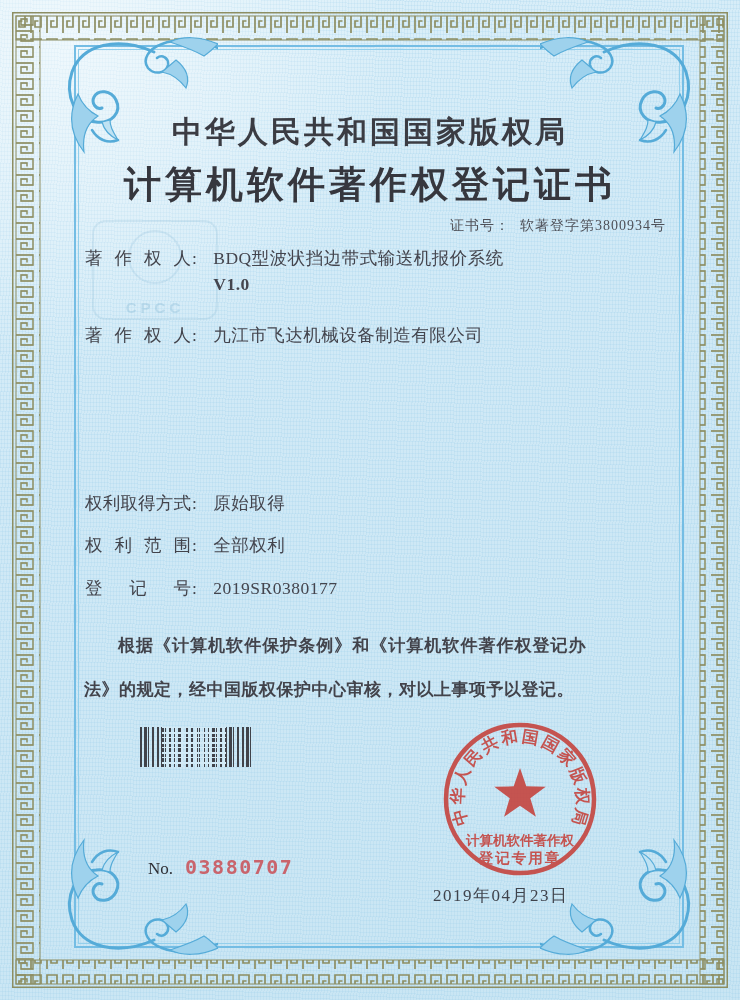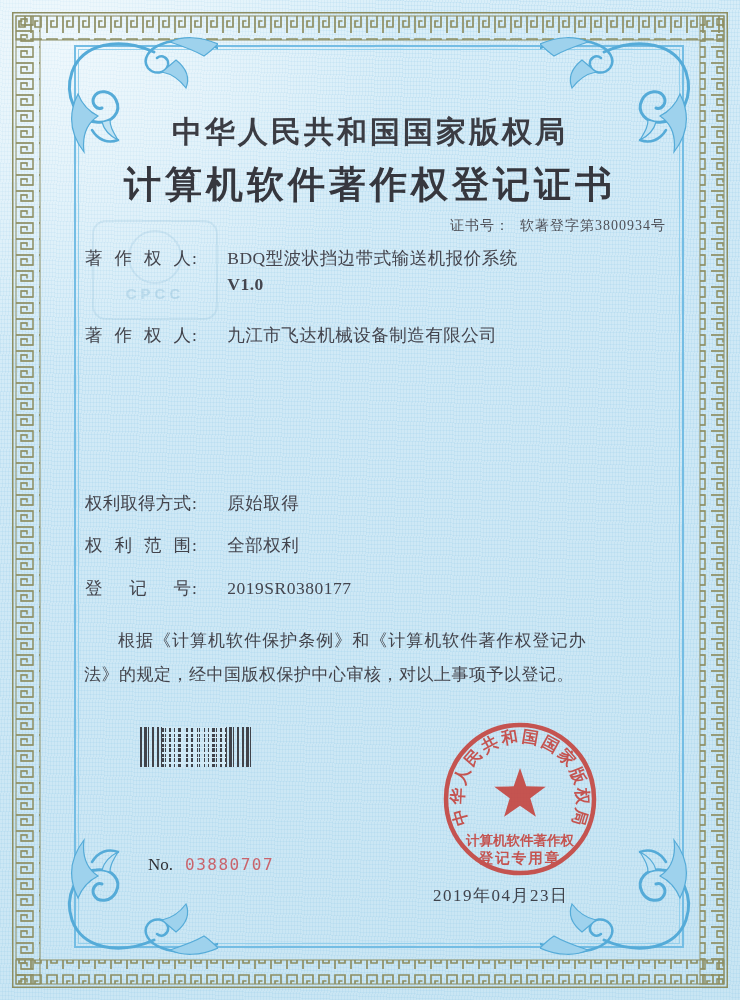--- a/index.html
+++ b/index.html
@@ -44,7 +44,7 @@
   .f-label{display:inline-block;width:106px;text-align:justify;text-align-last:justify;
     vertical-align:top;}
   .f-colon{display:inline-block;vertical-align:top;margin-left:1px;}
-  .f-value{display:inline-block;vertical-align:top;margin-left:26px;color:#44454e;
+  .f-value{display:inline-block;vertical-align:top;margin-left:12px;color:#44454e;
     letter-spacing:0.5px;white-space:normal;max-width:420px;}
   .v-line2{display:block;font-weight:bold;}
   .v-line2:empty{display:none;}

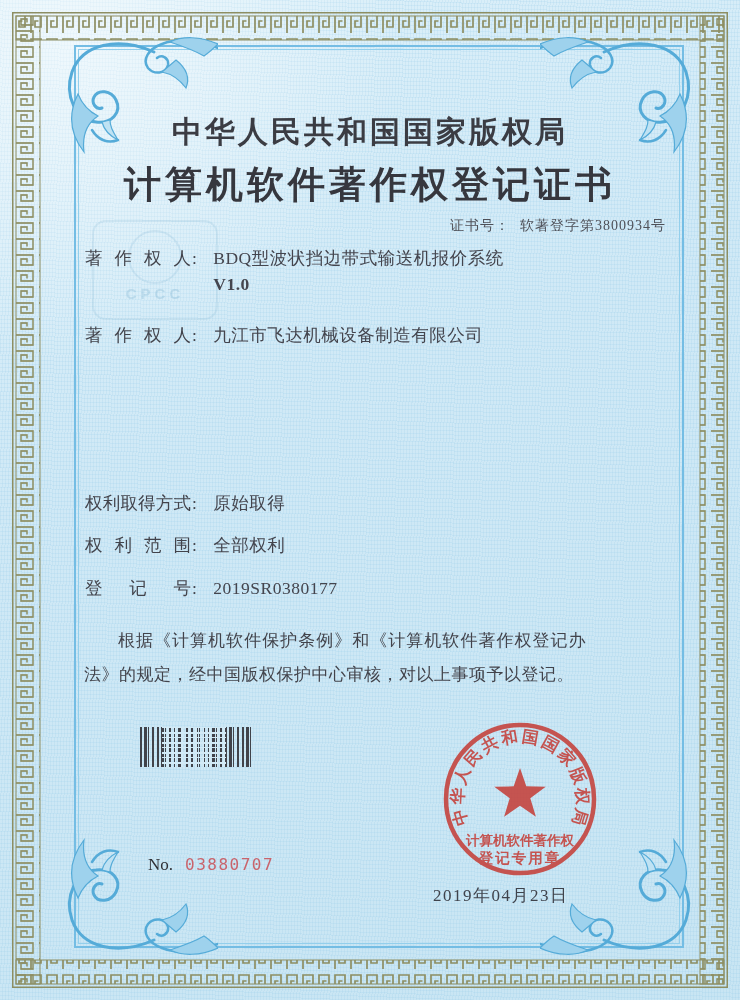--- a/index.html
+++ b/index.html
@@ -27,7 +27,7 @@
     border:2px solid rgba(130,180,210,.35);border-radius:14px;opacity:.55;}
   .watermark .wm-circle{position:absolute;left:34px;top:8px;width:50px;height:50px;
     border:2px solid rgba(130,180,210,.38);border-radius:50%;}
-  .watermark .wm-text{position:absolute;left:0;right:0;bottom:16px;text-align:center;
+  .watermark .wm-text{position:absolute;left:0;right:0;bottom:2px;text-align:center;
     font-family:"Liberation Sans",sans-serif;font-size:15px;letter-spacing:4px;
     color:rgba(120,175,205,.55);font-weight:bold;}
 

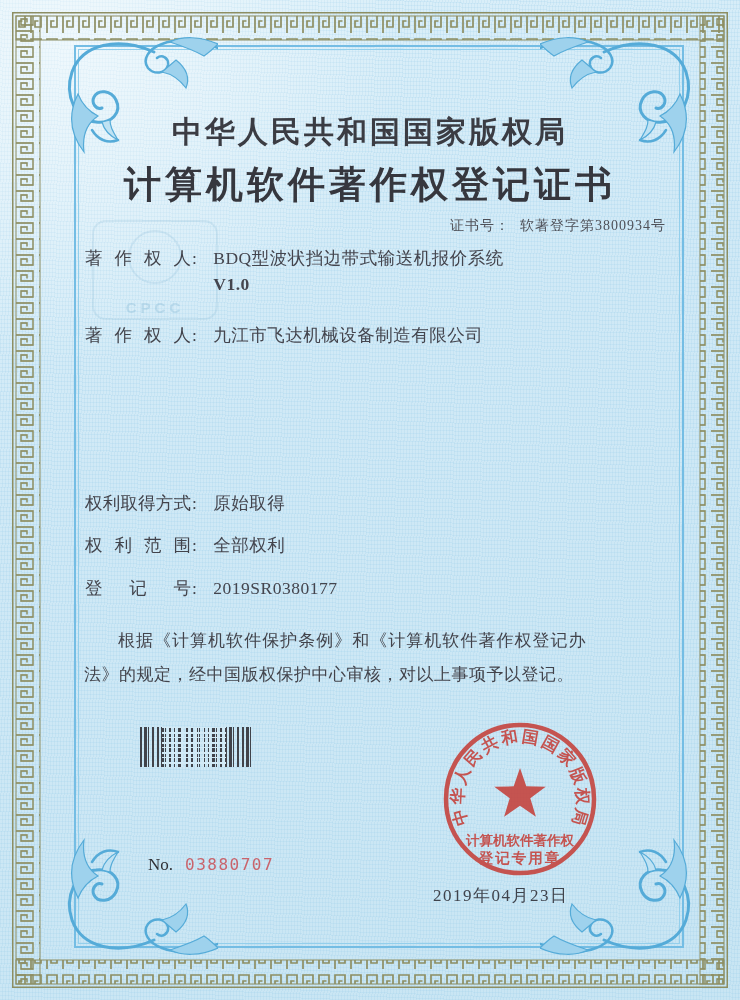--- a/index.html
+++ b/index.html
@@ -50,8 +50,8 @@
   .v-line2:empty{display:none;}
 
   .statement{position:absolute;left:84px;top:624px;width:502px;z-index:3;
-    font-size:17px;line-height:34px;color:#42434b;text-align:justify;
-    text-indent:2em;letter-spacing:0.5px;}
+    font-size:17px;line-height:44px;color:#42434b;text-align:justify;
+    text-indent:2em;letter-spacing:0.5px;font-weight:bold;}
 
   .barcode{position:absolute;left:140px;top:727px;width:112px;height:40px;z-index:3;
     background:repeating-linear-gradient(90deg,

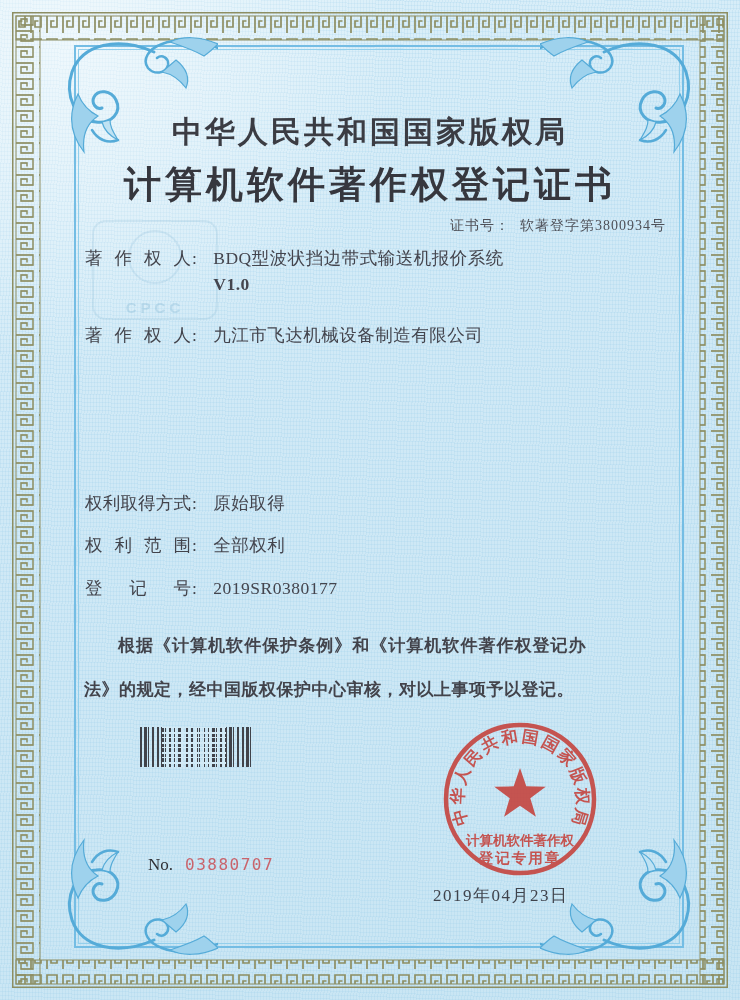--- a/index.html
+++ b/index.html
@@ -71,7 +71,7 @@
     letter-spacing:1.5px;color:#3f434c;}
   .serial{position:absolute;left:148px;top:855px;z-index:3;font-size:17px;color:#2f3036;}
   .serial .sn{font-family:"DejaVu Sans Mono","Liberation Mono",monospace;
-    font-size:16px;letter-spacing:1.5px;color:#c9646c;margin-left:12px;}
+    font-size:20px;letter-spacing:1.5px;color:#c9646c;margin-left:12px;font-weight:bold;}
 </style>
 </head>
 <body>

